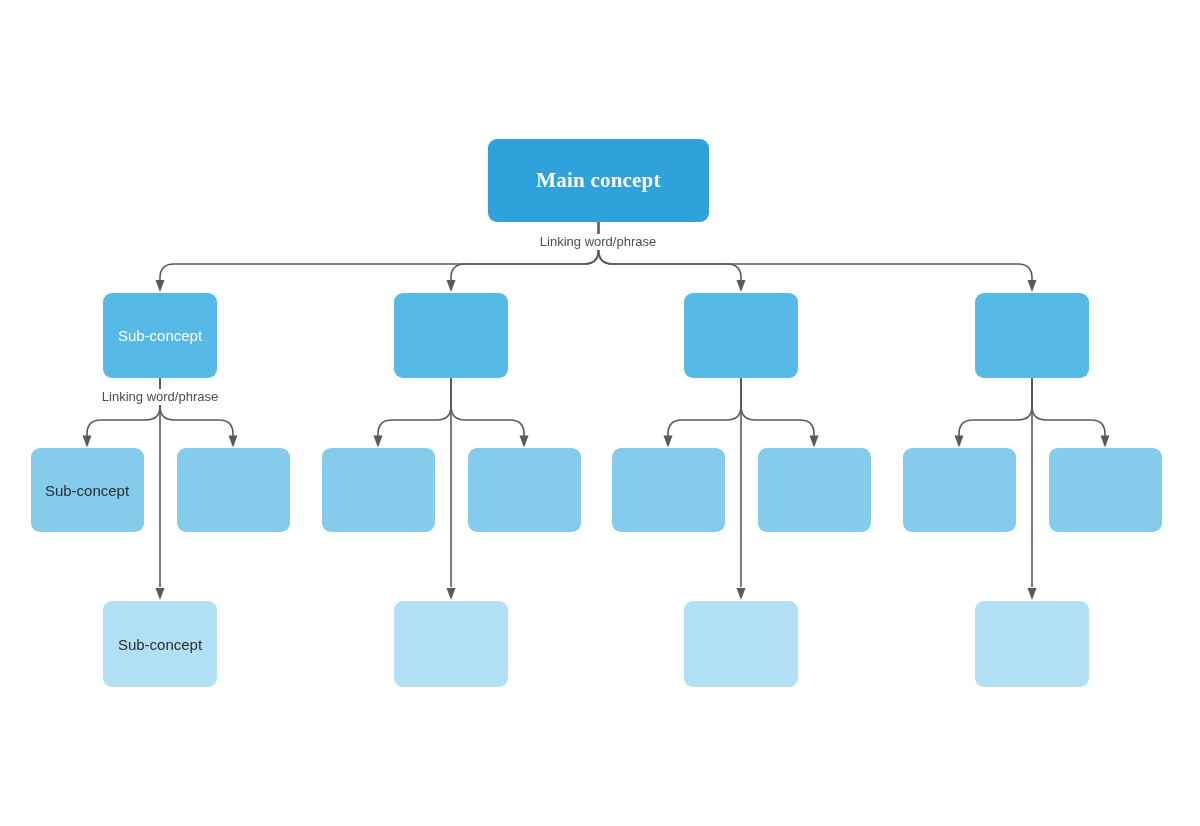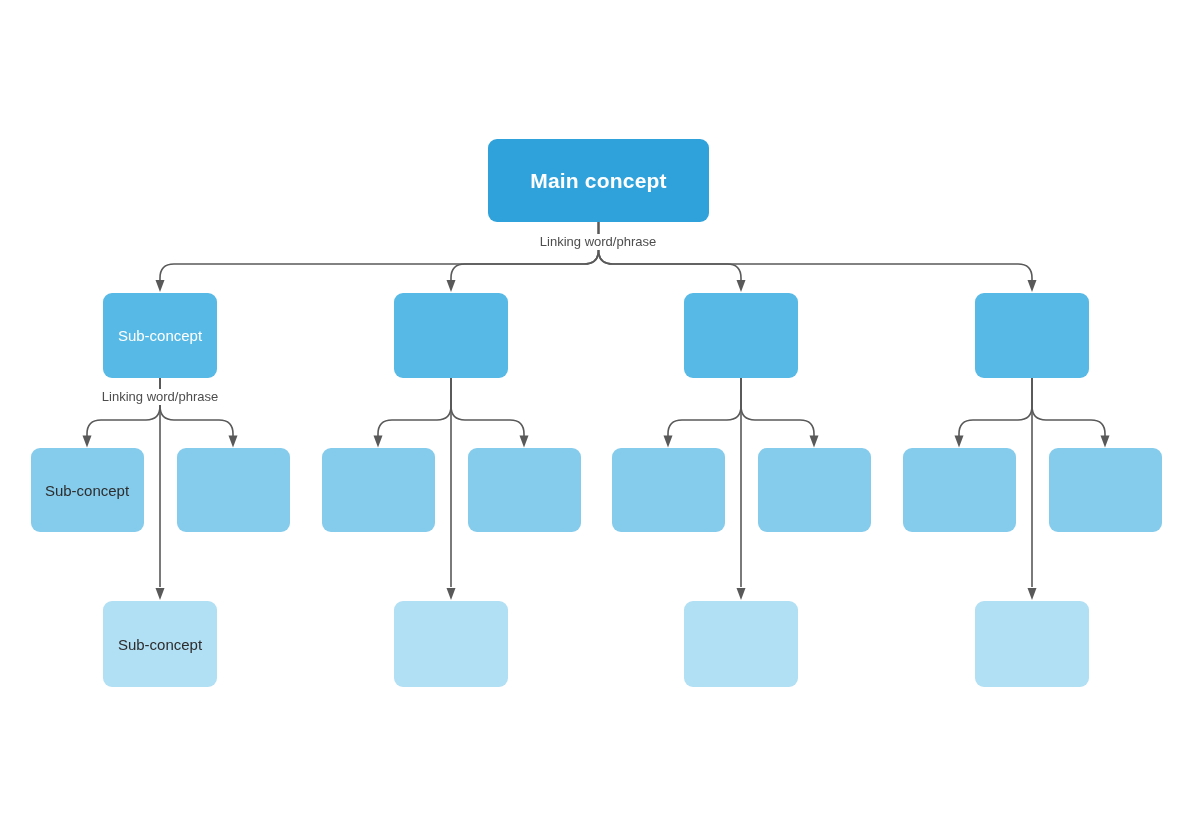--- a/index.html
+++ b/index.html
@@ -62,7 +62,7 @@
       <polygon points="1032,600 1027.5,588 1036.5,588" class="arrowhead"></polygon>
     </svg>
 
-  <div class="node node-main" id="main-node" style="left:488px;top:139px;width:221px;height:83px;">
+  <div class="node node-main" id="main-node" style="left:488px;top:139px;width:221px;height:83px;font-family:Liberation Serif, serif;">
     <span>Main concept</span>
   </div>
 

